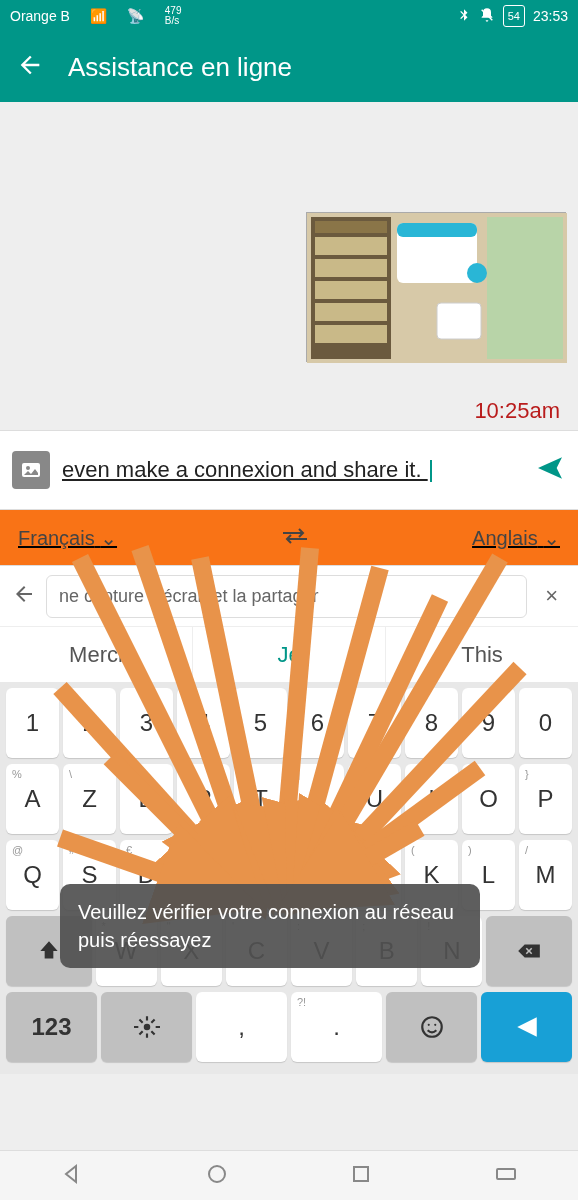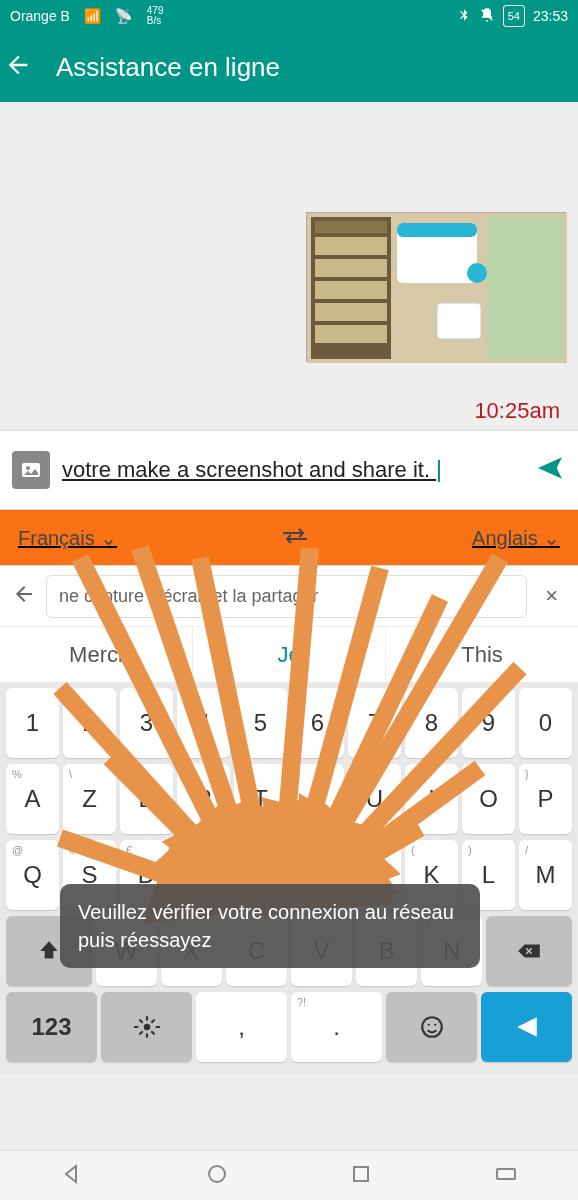--- a/index.html
+++ b/index.html
@@ -7,7 +7,7 @@
 
 
 .status-bar { height: 32px; background: #009688; color: #fff; display: flex; align-items: center; padding: 0 10px; font-size: 14px; }
-.status-left { display: flex; align-items: center; gap: 14px; }
+.status-left { display: flex; align-items: center; gap: 20px; }
 .status-right { margin-left: auto; display: flex; align-items: center; gap: 8px; }
 .net-speed { font-size: 10px; line-height: 10px; }
 

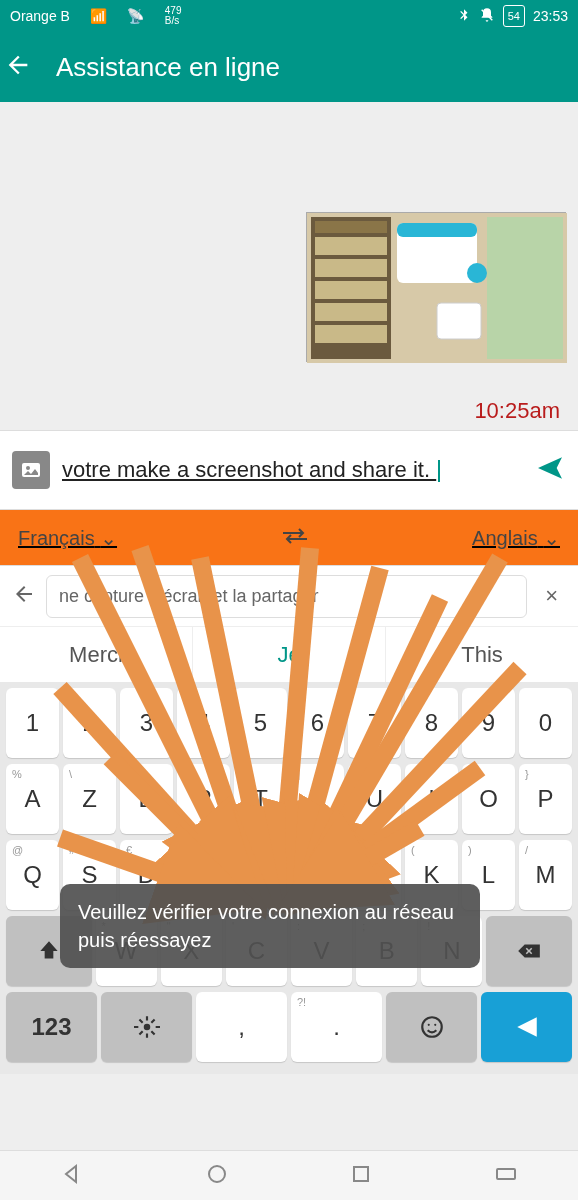--- a/index.html
+++ b/index.html
@@ -12,7 +12,7 @@
 .net-speed { font-size: 10px; line-height: 10px; }
 
 
-.app-bar { height: 70px; background: #009688; color: #fff; display: flex; align-items: center; padding: 0 4px; gap: 24px; }
+.app-bar { height: 70px; background: #009688; color: #fff; display: flex; align-items: center; padding: 0 16px; gap: 24px; }
 .app-bar .back svg { width: 28px; height: 28px; fill: #fff; }
 .app-title { font-size: 26px; font-weight: 500; }
 

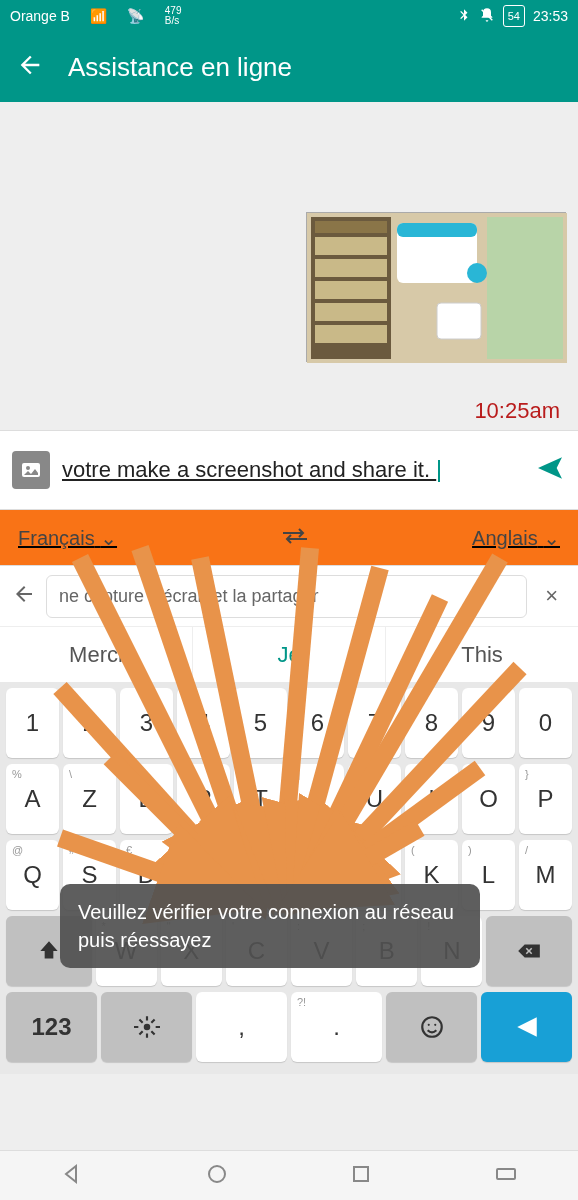--- a/index.html
+++ b/index.html
@@ -137,7 +137,7 @@
       </svg>
   </div>
   <div class="input-text">
-    <span>votre make a screenshot and share it. </span><span class="cursor"></span>
+    <span>even make a connexion and share it. </span><span class="cursor"></span>
   </div>
   <span class="send-btn">
     <svg viewBox="0 0 24 24">

